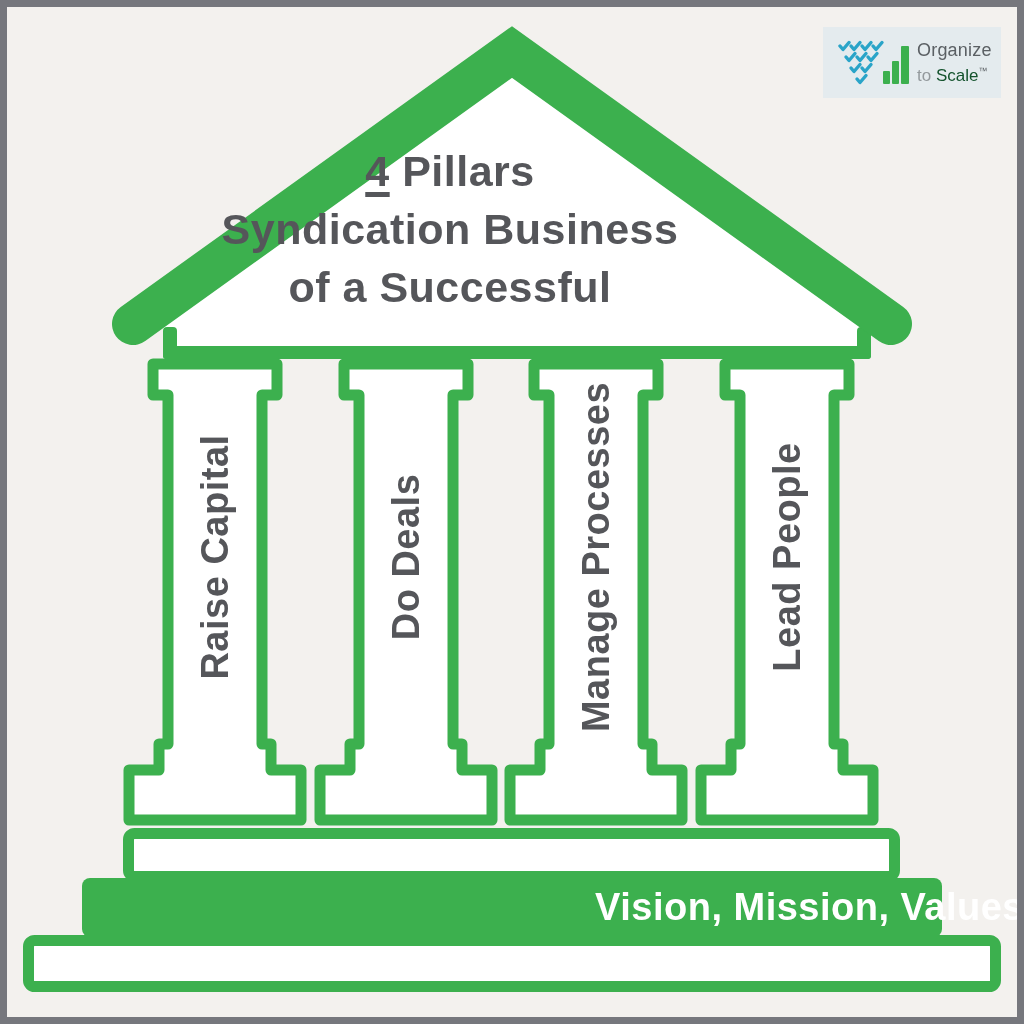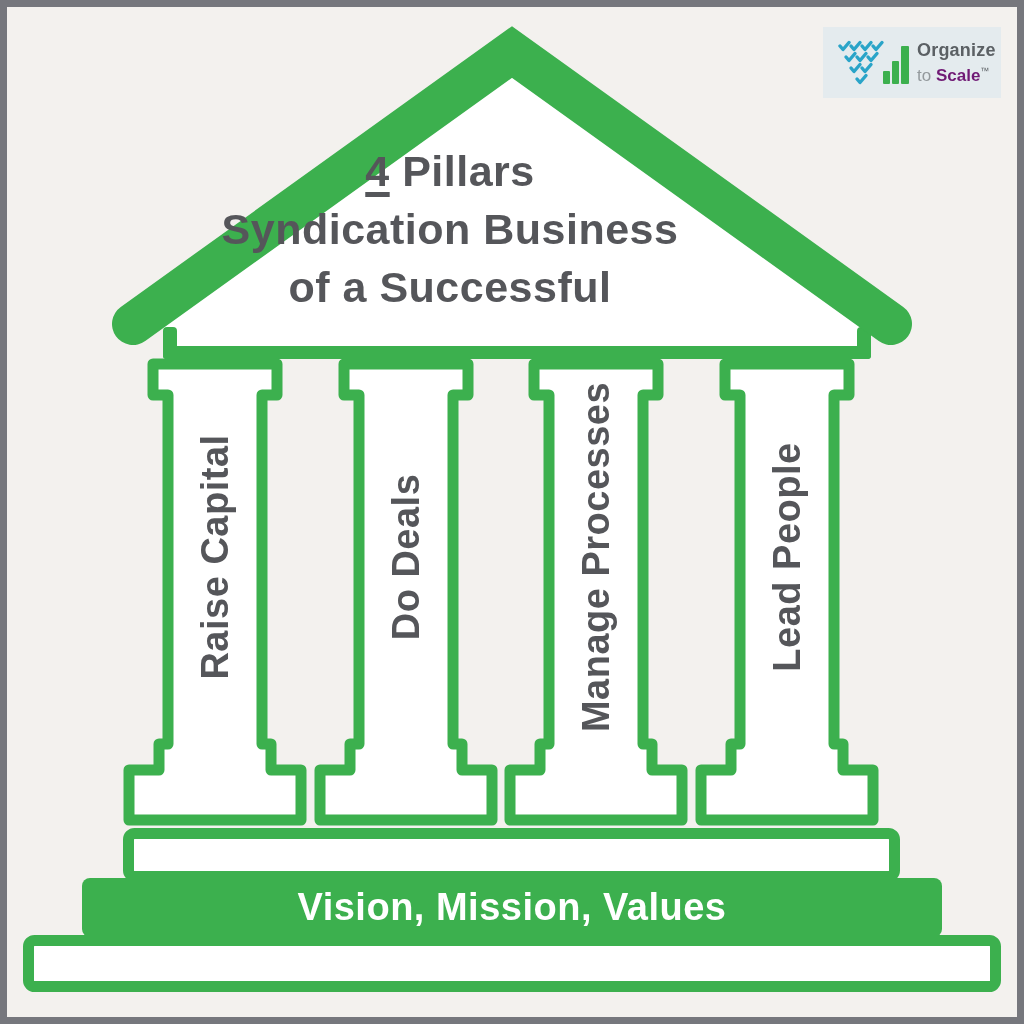--- a/index.html
+++ b/index.html
@@ -47,7 +47,7 @@
   }
   .logo-mark{width:74px;height:50px;flex:0 0 auto;}
   .logo-text{margin-left:5px;color:#5b6064;line-height:21px;font-size:18px;}
-  .logo-text .l1{font-weight:bold;letter-spacing:.2px;}
+  .logo-text .l1{font-weight:normal;letter-spacing:.2px;}
   .logo-text .l2{font-size:17px;color:#93999c;}
   .logo-text .l2 .scale{font-weight:bold;color:#701a75;}
   .logo-text .tm{font-size:9px;vertical-align:super;color:#5b6064;}

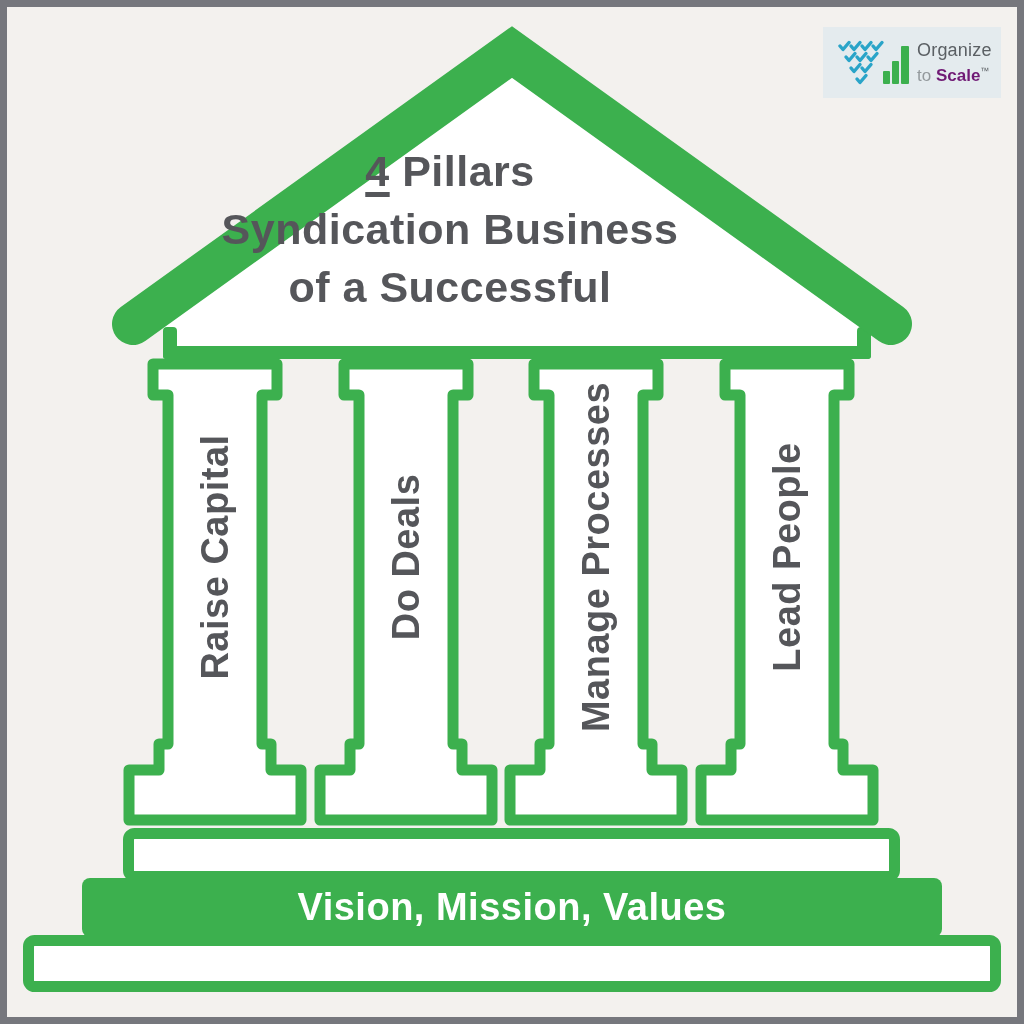--- a/index.html
+++ b/index.html
@@ -49,7 +49,7 @@
   .logo-text{margin-left:5px;color:#5b6064;line-height:21px;font-size:18px;}
   .logo-text .l1{font-weight:normal;letter-spacing:.2px;}
   .logo-text .l2{font-size:17px;color:#93999c;}
-  .logo-text .l2 .scale{font-weight:bold;color:#701a75;}
+  .logo-text .l2 .scale{font-weight:normal;color:#14532d;}
   .logo-text .tm{font-size:9px;vertical-align:super;color:#5b6064;}
 </style>
 </head>

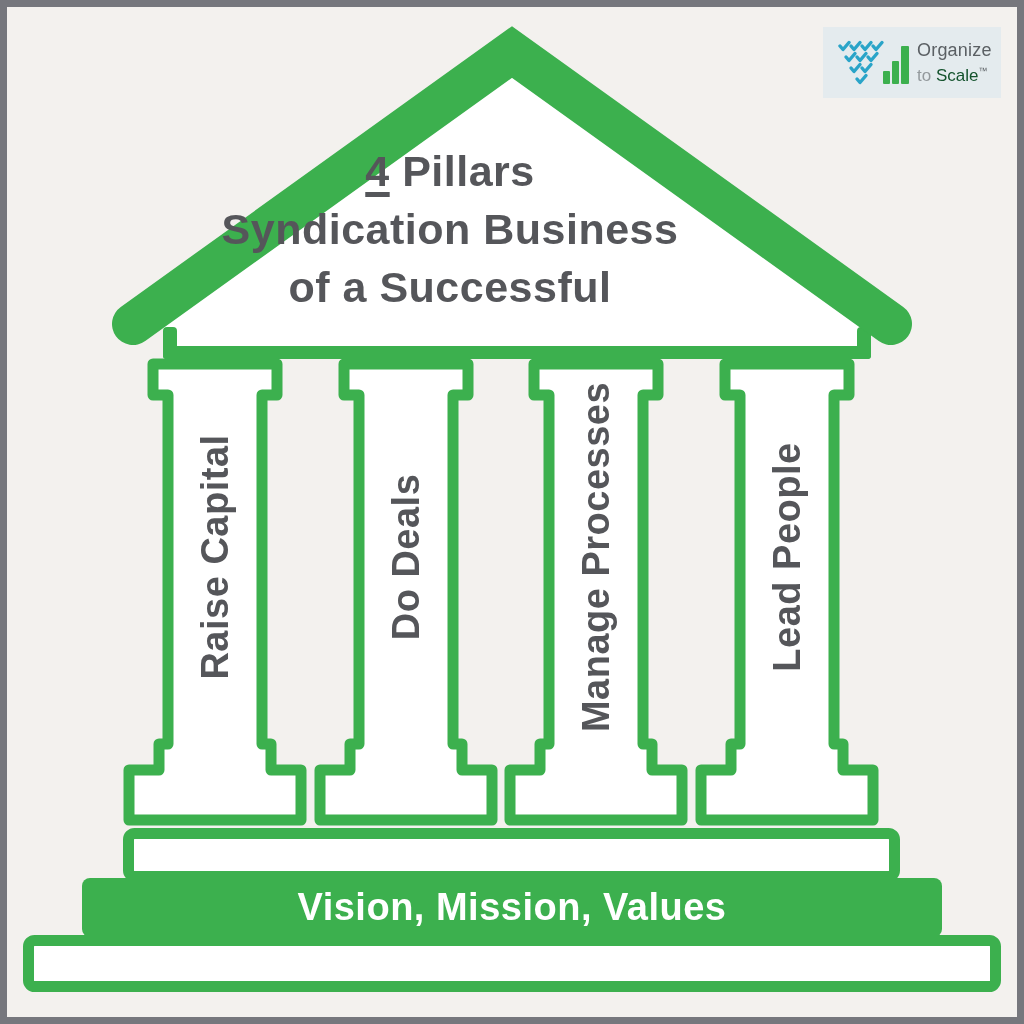--- a/index.html
+++ b/index.html
@@ -35,7 +35,7 @@
   
   .foundation-label{
     position:absolute;left:0;top:878px;width:1024px;height:59px;z-index:10;
-    text-align:center;line-height:59px;font-size:38px;font-weight:bold;
+    text-align:right;line-height:59px;font-size:38px;font-weight:bold;
     color:#ffffff;letter-spacing:.5px;
   }
 

